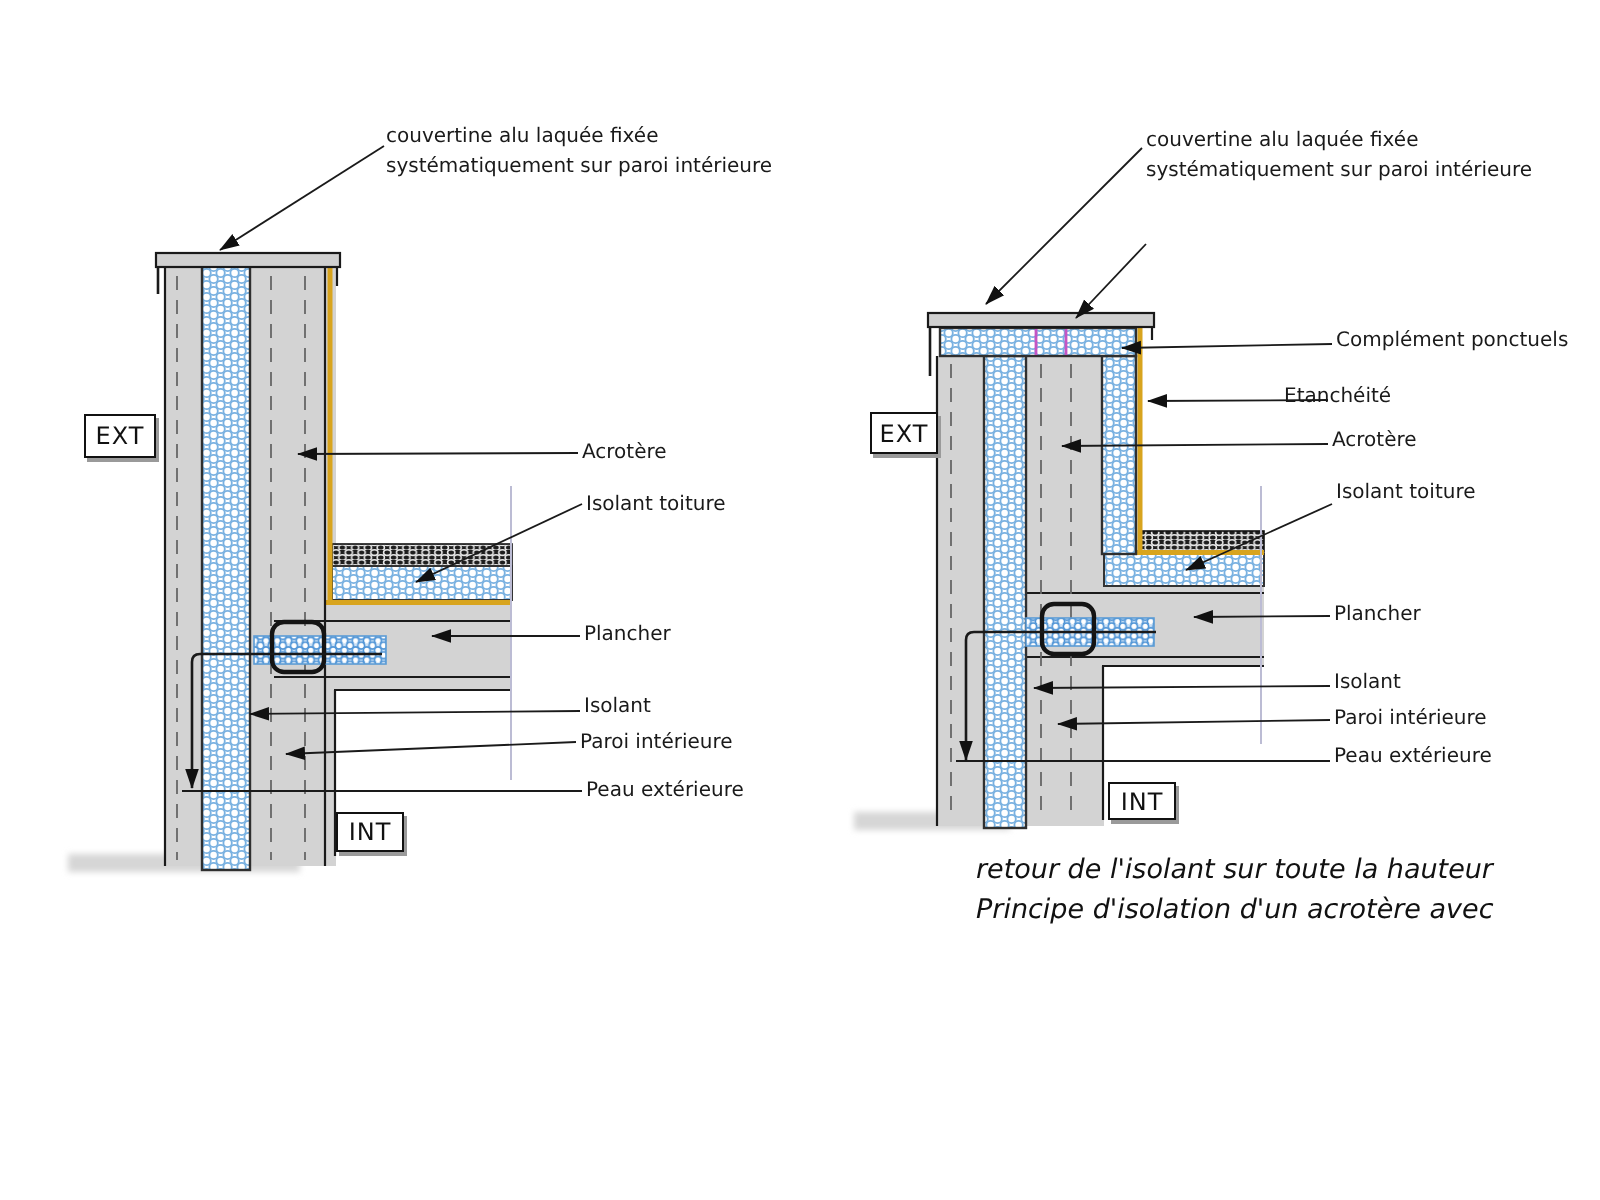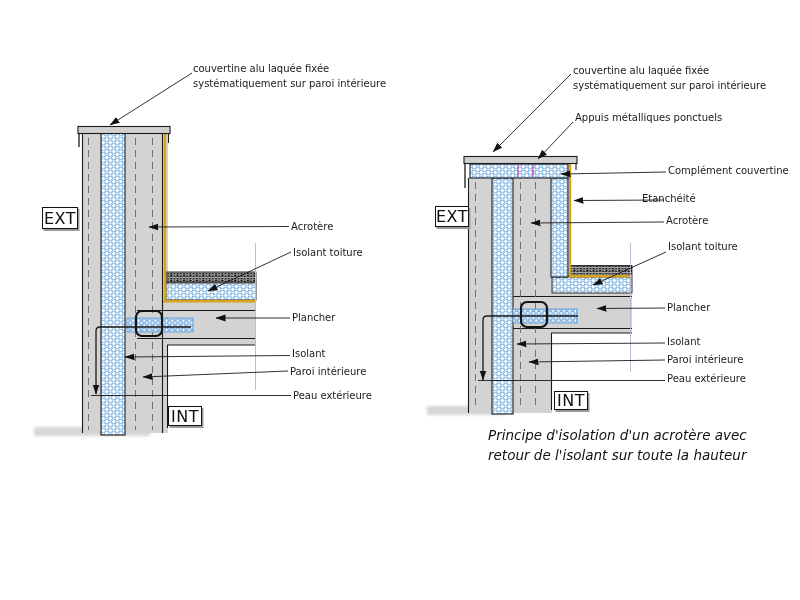--- a/index.html
+++ b/index.html
@@ -186,7 +186,6 @@
     <div>couvertine alu laquée fixée</div>
     <div>systématiquement sur paroi intérieure</div>
   </div>
-  <div class="lbl" style="left:575px;top:110px;">Appuis métalliques ponctuels</div>
   <div class="lbl" style="left:668px;top:163px;">Complément couvertine</div>
   <div class="lbl" style="left:642px;top:191px;">Etanchéité</div>
   <div class="lbl" style="left:666px;top:213px;">Acrotère</div>

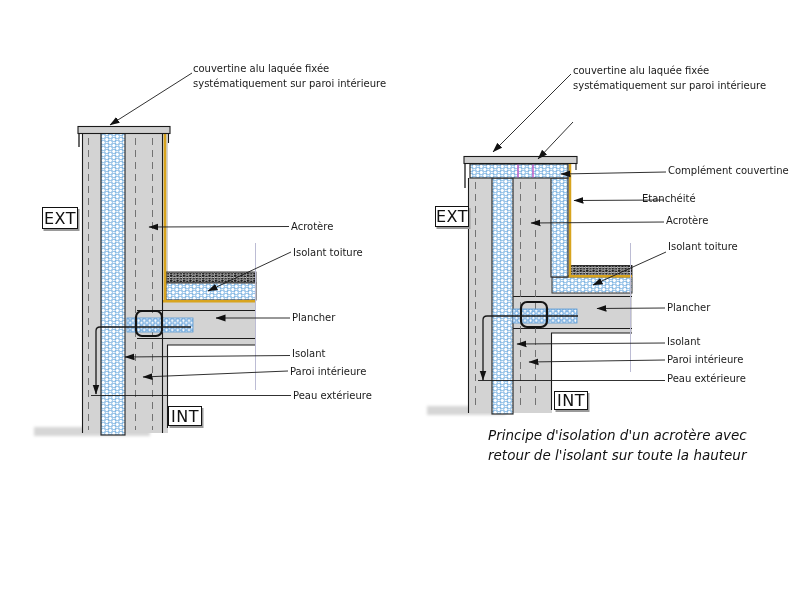--- a/index.html
+++ b/index.html
@@ -186,7 +186,7 @@
     <div>couvertine alu laquée fixée</div>
     <div>systématiquement sur paroi intérieure</div>
   </div>
-  <div class="lbl" style="left:668px;top:163px;">Complément couvertine</div>
+  <div class="lbl" style="left:668px;top:163px;">Complément ponctuels</div>
   <div class="lbl" style="left:642px;top:191px;">Etanchéité</div>
   <div class="lbl" style="left:666px;top:213px;">Acrotère</div>
   <div class="lbl" style="left:668px;top:239px;">Isolant toiture</div>

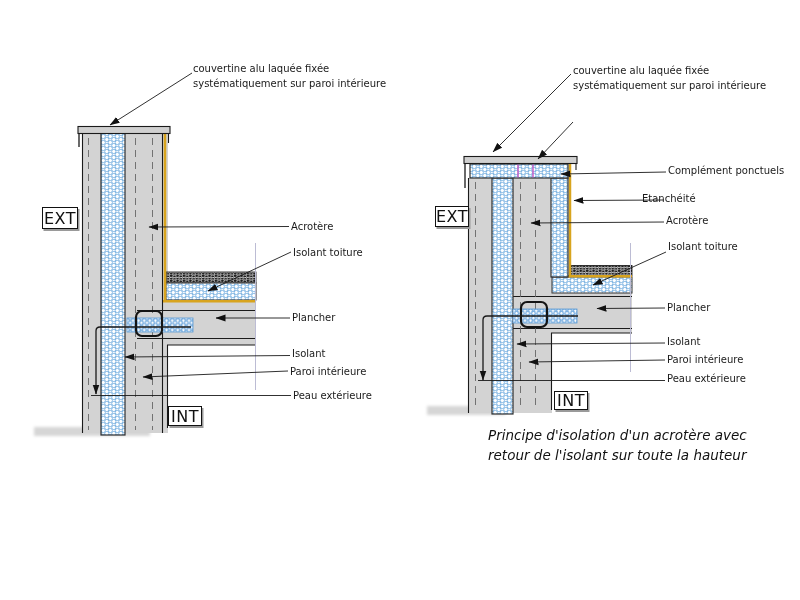--- a/index.html
+++ b/index.html
@@ -9,7 +9,7 @@
   .lbl{position:absolute;font-size:10px;line-height:15px;white-space:nowrap;color:#1a1a1a;}
   .zonebox{position:absolute;border:1.4px solid #111;background:#fff;
            display:flex;align-items:center;justify-content:center;
-           font-size:16px;letter-spacing:.5px;color:#111;
+           font-size:12px;letter-spacing:.5px;color:#111;
            box-shadow:1.5px 2px 0 0 #9a9a9a;}
   .caption{position:absolute;font-style:italic;font-size:13.5px;line-height:20px;
            white-space:nowrap;color:#111;}

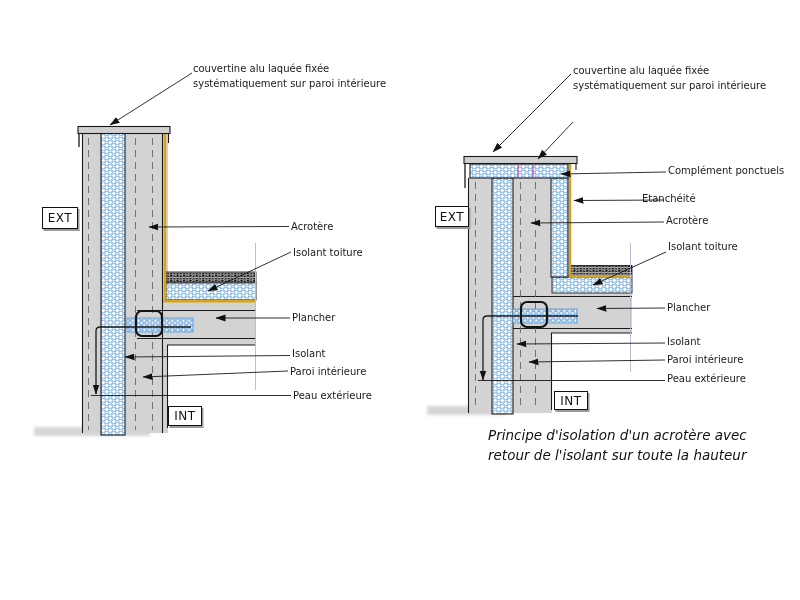--- a/index.html
+++ b/index.html
@@ -199,8 +199,8 @@
   <div class="zonebox" style="left:554px;top:391px;width:32px;height:17px;">INT</div>
 
   <div class="caption" style="left:488px;top:425px;">
+    <div>retour de l'isolant sur toute la hauteur</div>
     <div>Principe d'isolation d'un acrotère avec</div>
-    <div>retour de l'isolant sur toute la hauteur</div>
   </div>
 
 </div>

